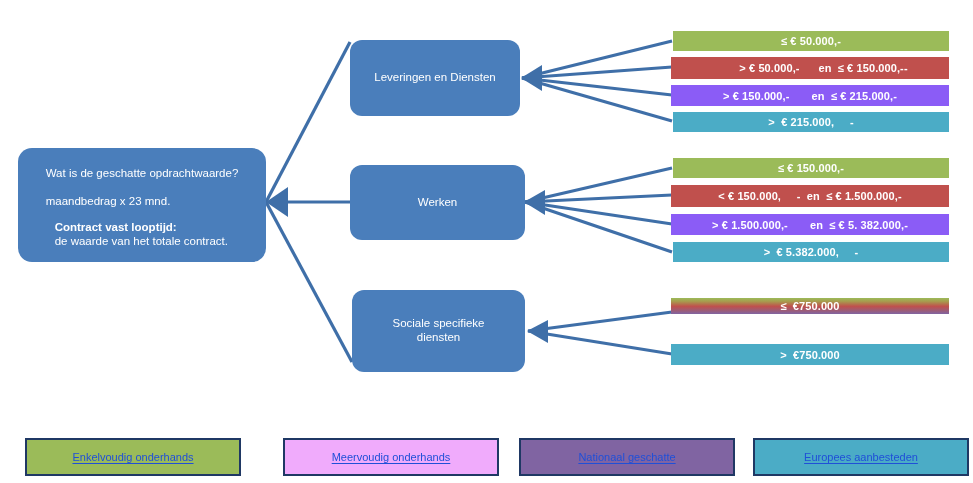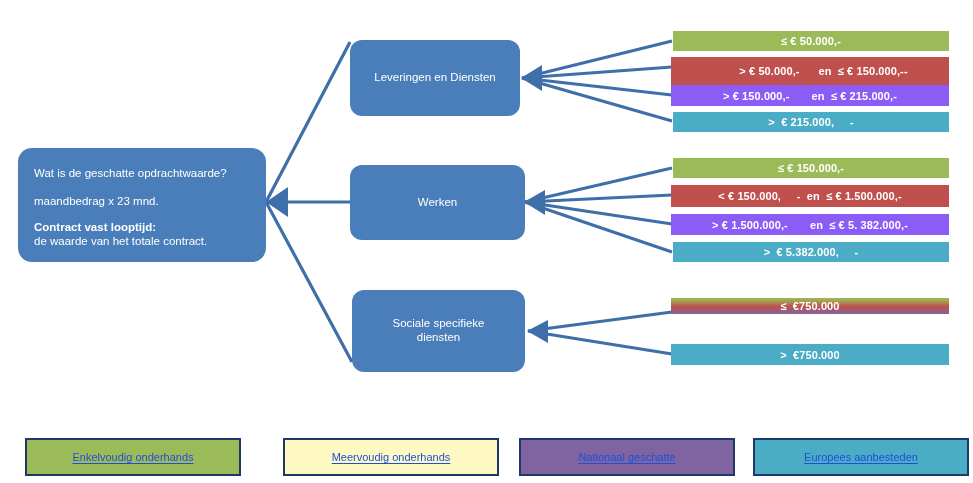--- a/index.html
+++ b/index.html
@@ -193,7 +193,7 @@
   <div class="bar green" style="left:673px; top:31px; width:276px; height:20px;">
     <span>≤ € 50.000,-</span>
   </div>
-  <div class="bar red" style="left:671px; top:57px; width:278px; height:28px;padding-left:27px;">
+  <div class="bar red" style="left:671px; top:57px; width:278px; height:22px;padding-left:27px;">
     <span>&gt; € 50.000,-      en  ≤ € 150.000,--</span>
   </div>
   <div class="bar purple" style="left:671px; top:85px; width:278px; height:21px;">

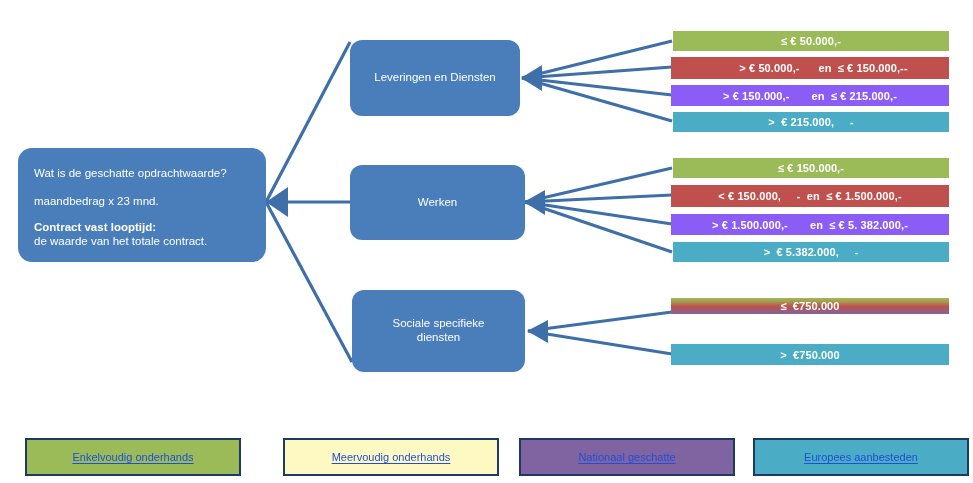--- a/index.html
+++ b/index.html
@@ -45,7 +45,7 @@
   .node.root {
     border-radius: 14px;
     align-items: flex-start;
-    justify-content: flex-start;
+    justify-content: center;
     padding: 19px 16px 14px 16px;
     text-align: left;
     line-height: 1.18;

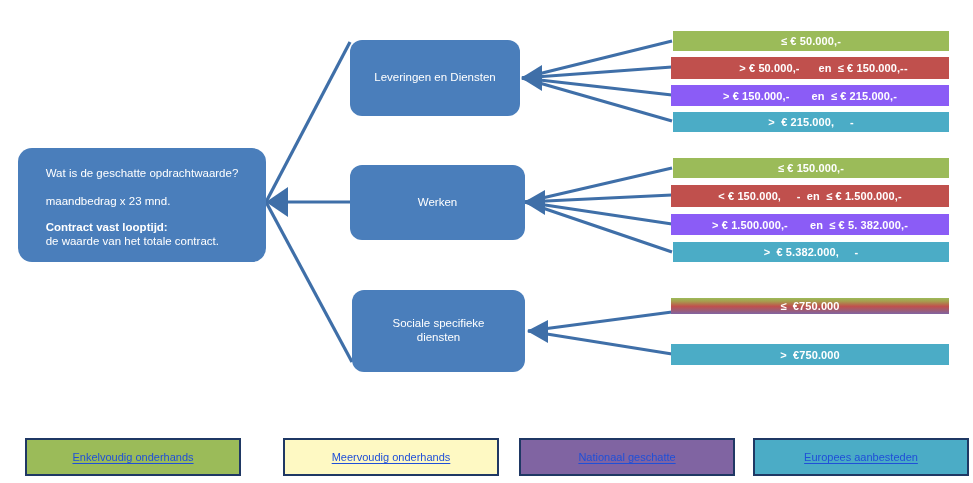--- a/index.html
+++ b/index.html
@@ -62,7 +62,7 @@
     display: block;
     margin-bottom: 13px;
   }
-  .root-text .blk:last-child { margin-bottom: 0; }
+  .root-text .blk:last-child { margin-bottom: 0; margin-left: 9px; }
   .root-text b {
     font-weight: bold;
     display: block;

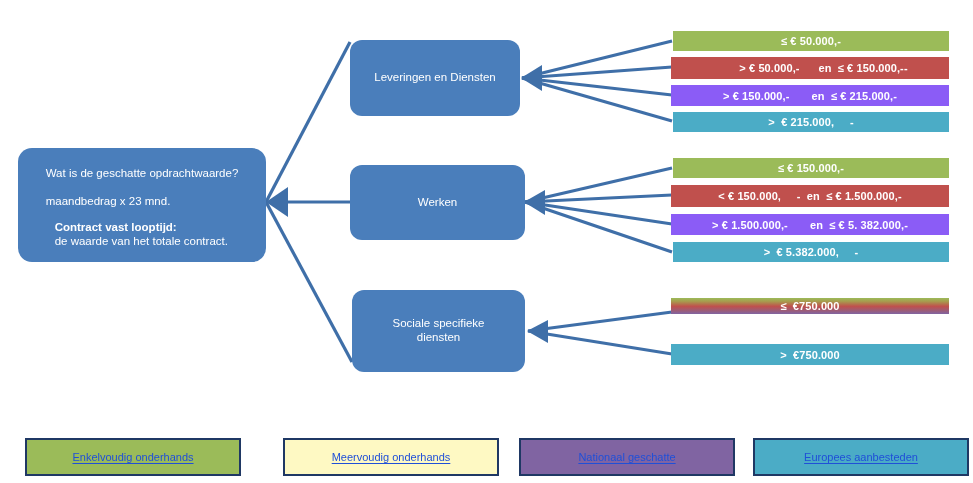--- a/index.html
+++ b/index.html
@@ -108,7 +108,7 @@
     justify-content: center;
   }
   .legend-box.green  { background: #9BBB59; }
-  .legend-box.red    { background: #fef9c3; }
+  .legend-box.red    { background: #f0abfc; }
   .legend-box.purple { background: #8064A2; }
   .legend-box.blue   { background: #4BACC6; }
   .legend-label {

